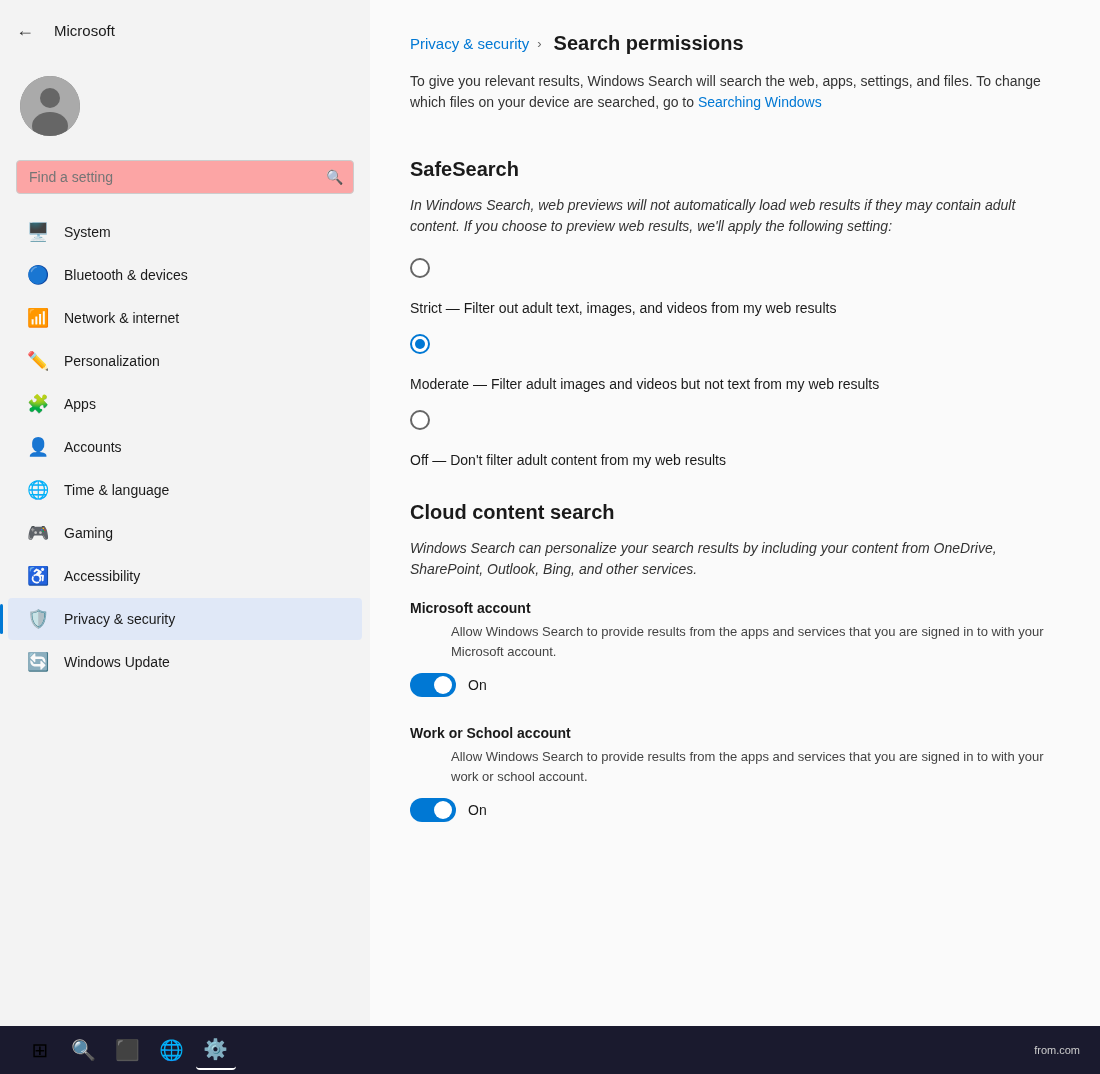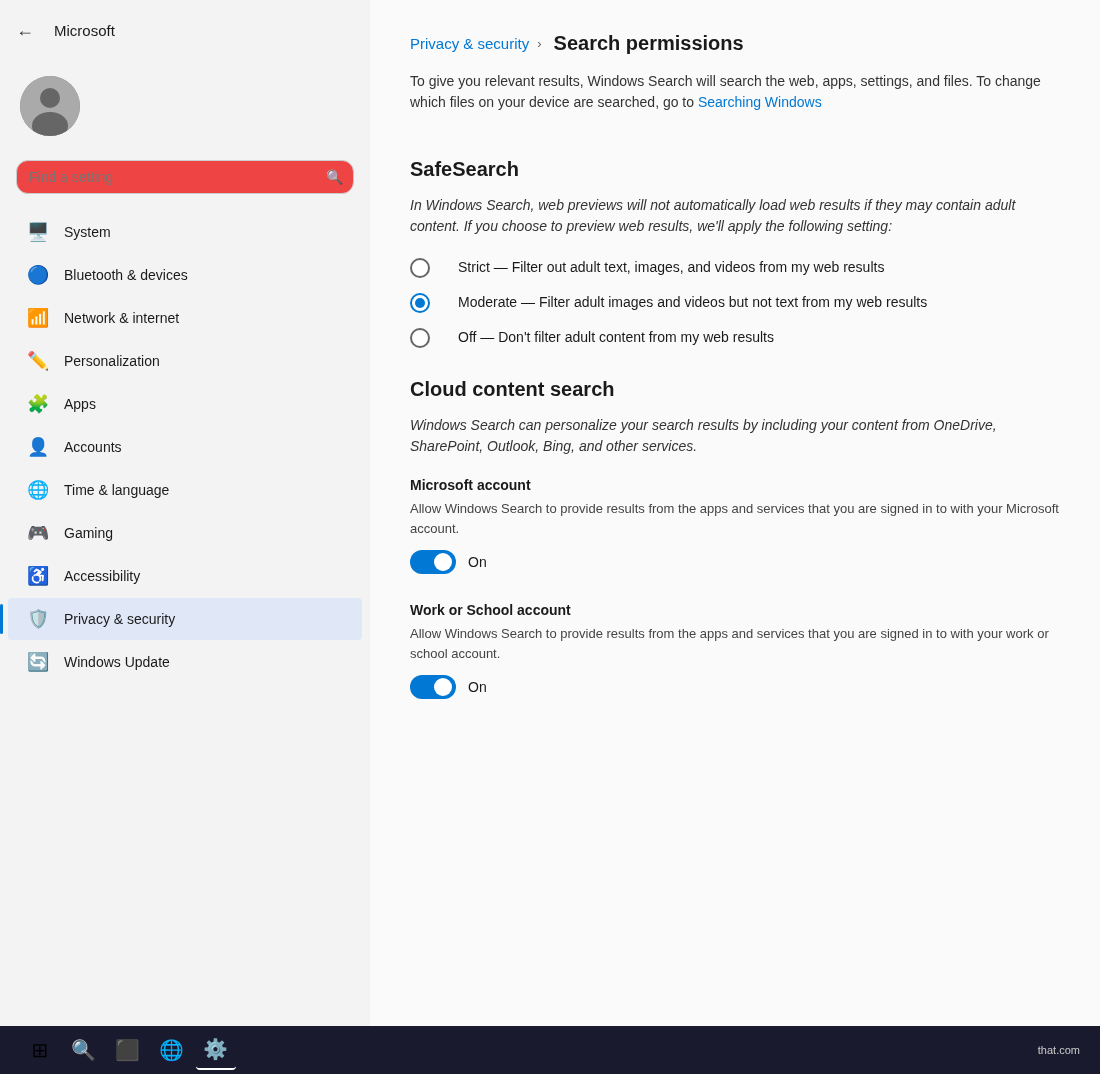--- a/index.html
+++ b/index.html
@@ -80,8 +80,8 @@
       width: 100%;
       padding: 8px 36px 8px 12px;
       border: 1px solid #ccc;
-      border-radius: 12px;
-      background: #ef4444;
+      border-radius: 4px;
+      background: #fca5a5;
       font-size: 14px;
       color: #333;
       outline: none;

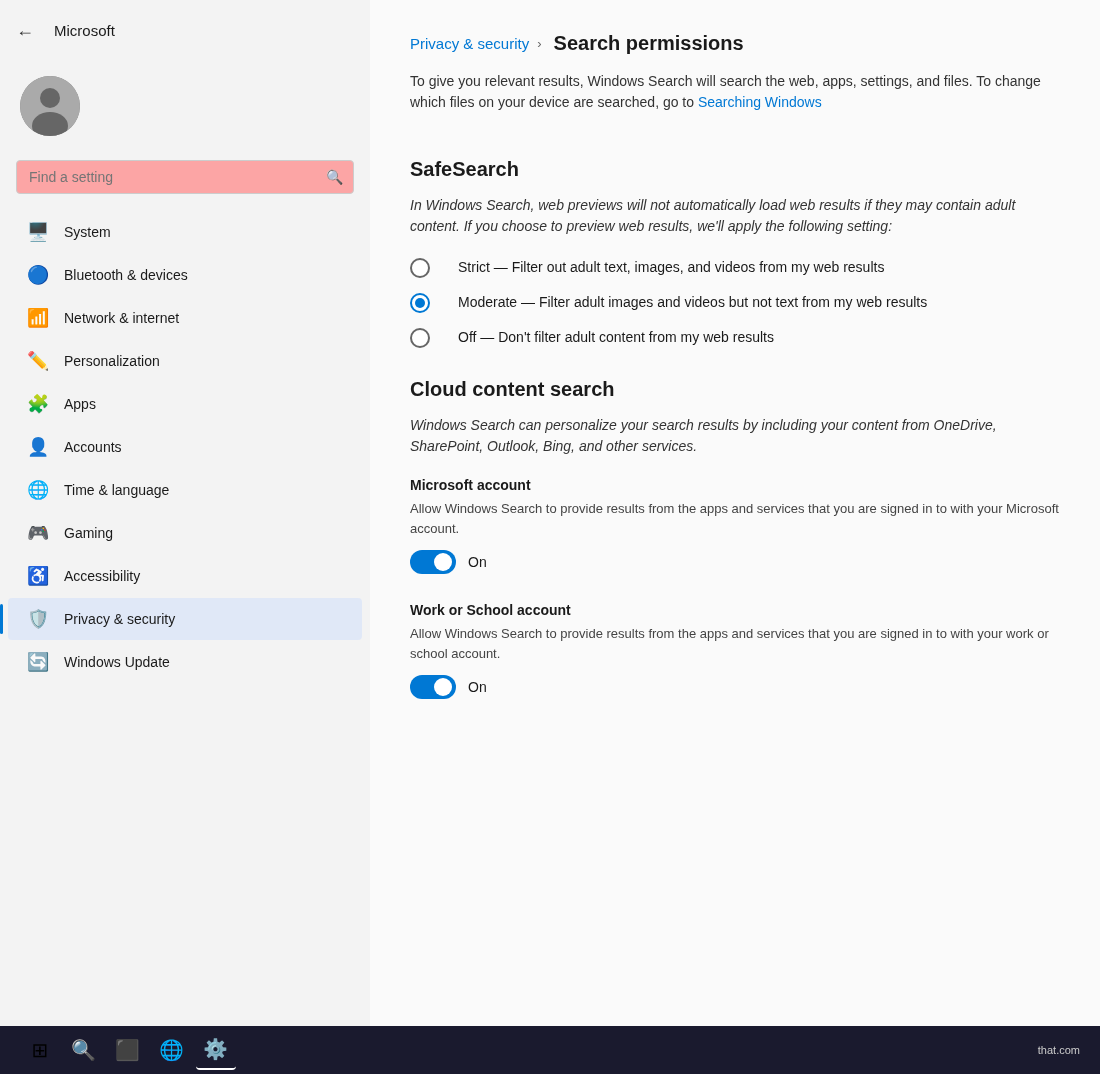--- a/index.html
+++ b/index.html
@@ -217,7 +217,8 @@
     .radio-item {
       display: flex;
       align-items: flex-start;
-      gap: 28px;
+      gap: 20px;
+      flex-direction: column;
     }
 
     .radio-circle {

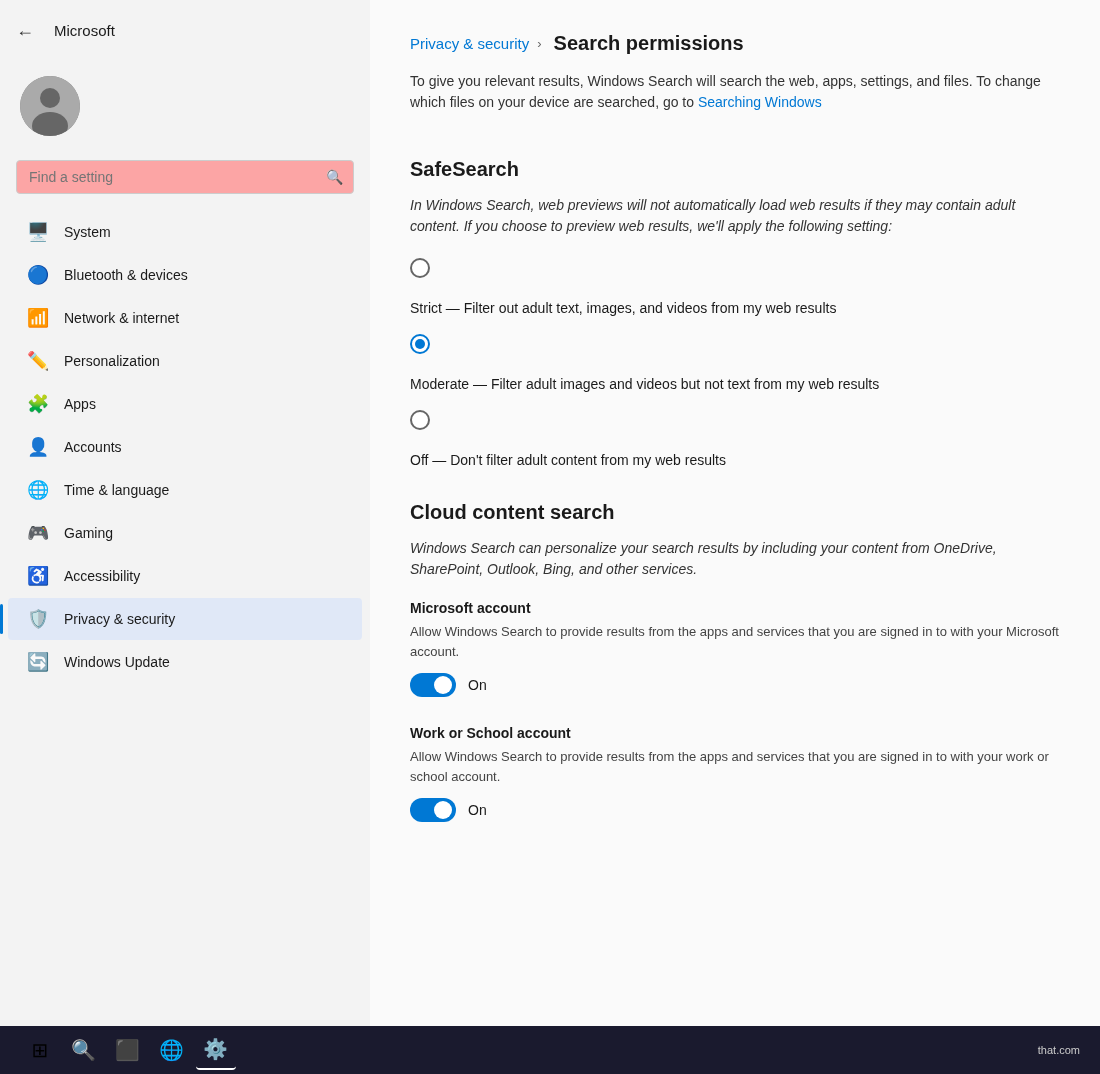--- a/index.html
+++ b/index.html
@@ -270,6 +270,7 @@
       color: #444;
       line-height: 1.5;
       margin-bottom: 12px;
+      margin-left: 41px;
     }
 
     .toggle-row {

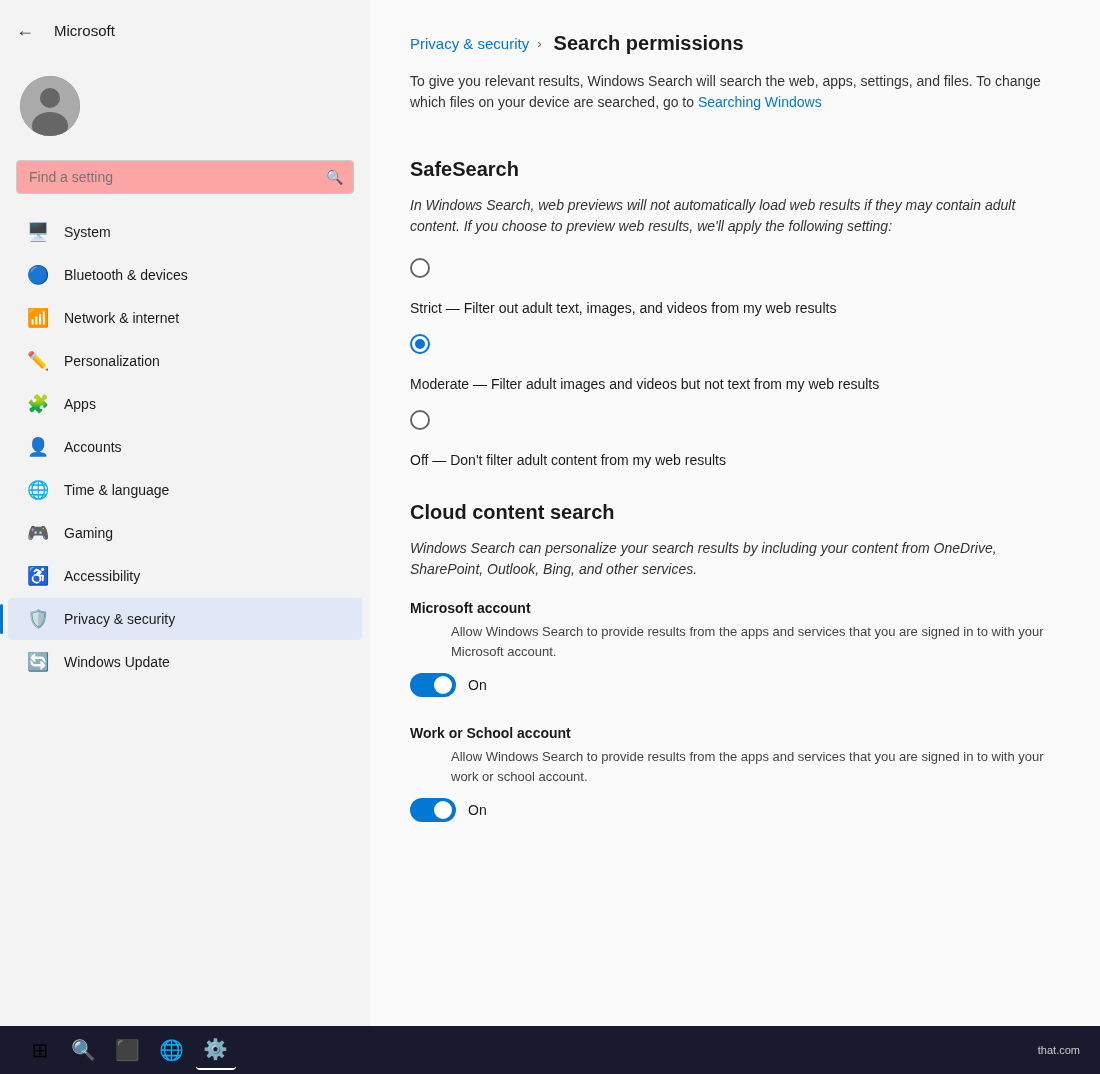--- a/index.html
+++ b/index.html
@@ -487,7 +487,7 @@
       <div class="taskbar-icon">🌐</div>
       <div class="taskbar-icon active">⚙️</div>
     </div>
-  <div class="taskbar-right">that.com</div>
+  <div class="taskbar-right">from.com</div>
 </div>
 
 </body></html>

